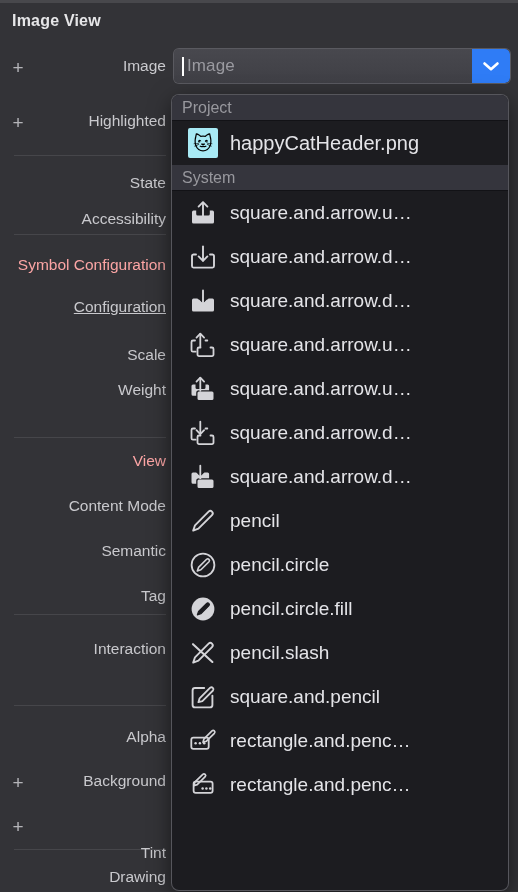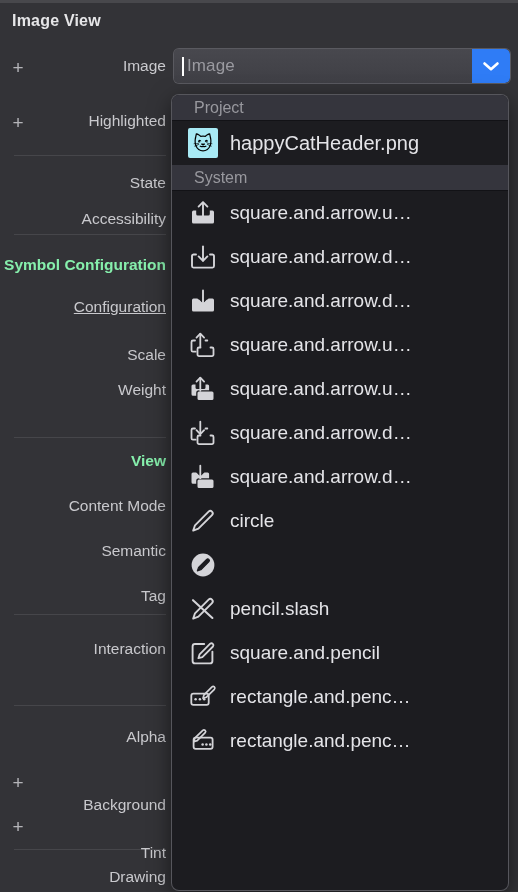--- a/index.html
+++ b/index.html
@@ -63,7 +63,7 @@
   .dd-scroll{position:absolute;inset:0;overflow:hidden;}
   .dd-header{
     height:26px;line-height:26px;background:#35353d;color:#98989e;
-    font-size:16px;padding-left:22px;box-sizing:border-box;
+    font-size:16px;padding-left:10px;box-sizing:border-box;
     border-bottom:1px solid #121216;
   }
   .dd-item{

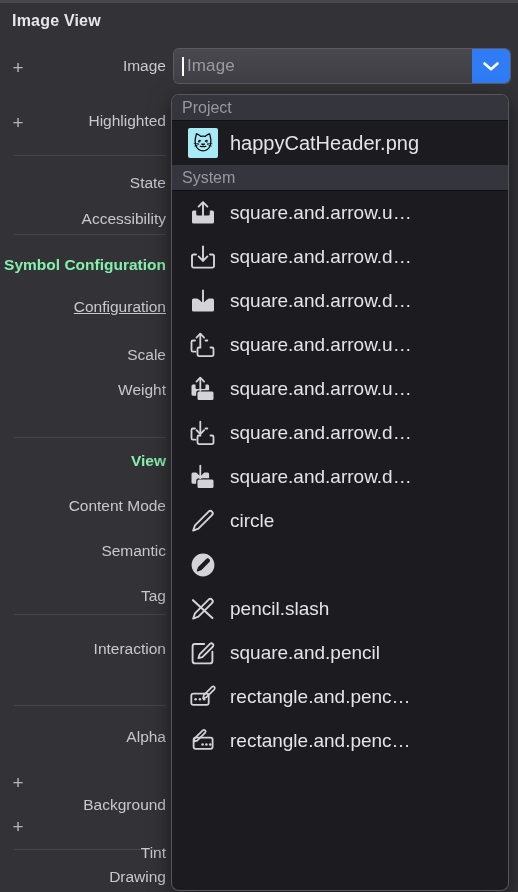--- a/index.html
+++ b/index.html
@@ -21,7 +21,7 @@
   .row-label{
     position:absolute;color:#c9c9cd;font-size:15.5px;text-align:right;white-space:nowrap;
   }
-  .row-label.bold{font-weight:bold;color:#86efac;}
+  .row-label.bold{font-weight:normal;color:#fca5a5;}
   .plus{
     position:absolute;color:#b4b4b8;font-size:19px;line-height:1;font-weight:300;
     width:16px;text-align:center;

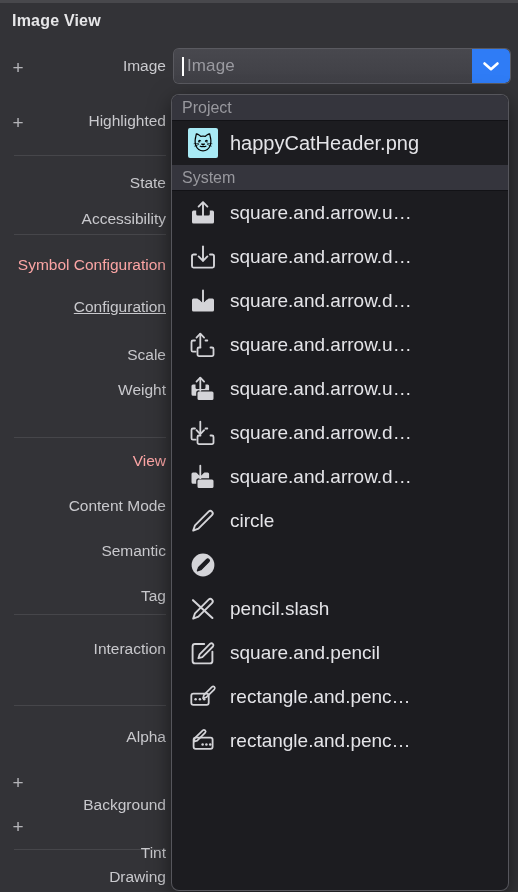--- a/index.html
+++ b/index.html
@@ -230,7 +230,7 @@
               <path d="M5.2 24.6 L7.0 19.3 L20.6 5.7 A2.4 2.4 0 0 1 24.0 9.1 L10.4 22.7 Z" fill="none" stroke="#d4d4d8" stroke-width="1.9" stroke-linejoin="round"></path>
             </svg>
           </div>
-          <div class="lbl">circle</div>
+          <div class="lbl">pencil</div>
         </div>
         <div class="dd-item">
           <div class="ic">

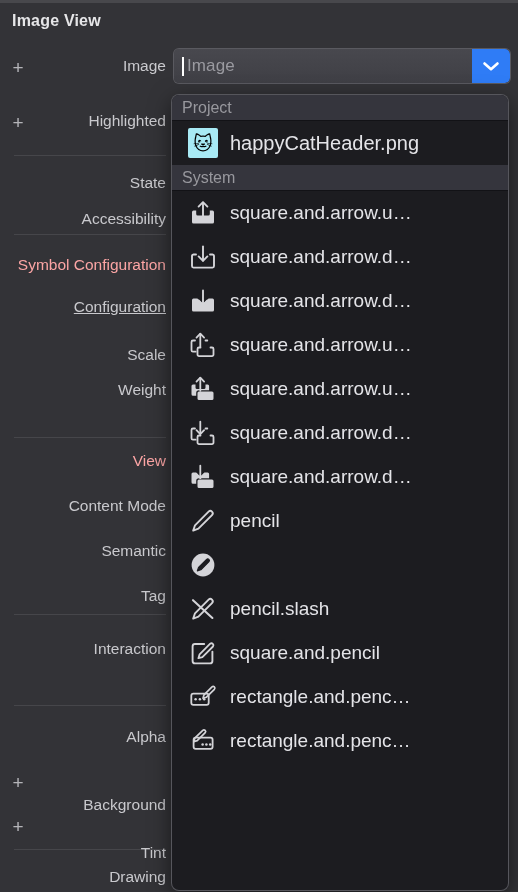--- a/index.html
+++ b/index.html
@@ -235,6 +235,15 @@
         <div class="dd-item">
           <div class="ic">
             <svg width="30" height="30" viewBox="0 0 30 30">
+              <circle cx="15" cy="15" r="11.4" fill="none" stroke="#d4d4d8" stroke-width="1.8"></circle>
+              <path d="M9.3 20.9 L10.5 17.4 L18.6 9.3 A1.7 1.7 0 0 1 21.0 11.7 L12.9 19.8 Z" fill="none" stroke="#d4d4d8" stroke-width="1.6" stroke-linejoin="round"></path>
+            </svg>
+          </div>
+          <div class="lbl">pencil.circle</div>
+        </div>
+        <div class="dd-item">
+          <div class="ic">
+            <svg width="30" height="30" viewBox="0 0 30 30">
               <circle cx="15" cy="15" r="11.4" fill="#d4d4d8"></circle>
               <path d="M9.3 20.9 L10.5 17.4 L18.6 9.3 A1.7 1.7 0 0 1 21.0 11.7 L12.9 19.8 Z" fill="#1c1c20" stroke="#1c1c20" stroke-width="1.1" stroke-linejoin="round"></path>
             </svg>

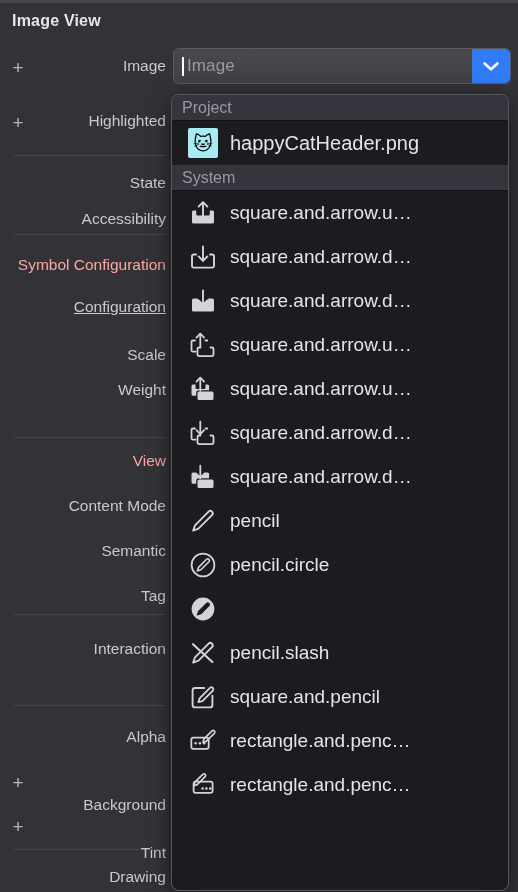--- a/index.html
+++ b/index.html
@@ -248,6 +248,7 @@
               <path d="M9.3 20.9 L10.5 17.4 L18.6 9.3 A1.7 1.7 0 0 1 21.0 11.7 L12.9 19.8 Z" fill="#1c1c20" stroke="#1c1c20" stroke-width="1.1" stroke-linejoin="round"></path>
             </svg>
           </div>
+          <div class="lbl">pencil.circle.fill</div>
         </div>
         <div class="dd-item">
           <div class="ic">

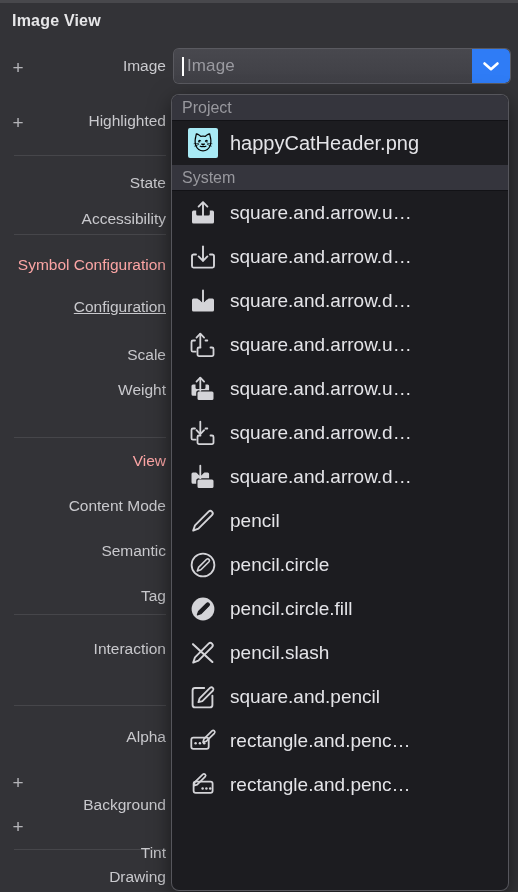--- a/index.html
+++ b/index.html
@@ -118,7 +118,7 @@
       <div class="row-label" style="left: 0px; top: 637px; width: 166px;">Interaction</div>
       <div class="row-label" style="left: 0px; top: 725px; width: 166px;">Alpha</div>
       <div class="plus" style="left: 10px; top: 770px;">+</div>
-      <div class="row-label" style="left: 0px; top: 769px; width: 166px; margin-top: 24px;">Background</div>
+      <div class="row-label" style="left: 0px; top: 769px; width: 166px;">Background</div>
       <div class="plus" style="left: 10px; top: 814px;">+</div>
       <div class="row-label" style="left: 0px; top: 813px; width: 166px; margin-top: 28px;">Tint</div>
       <div class="row-label" style="left: 0px; top: 865px; width: 166px;">Drawing</div>

